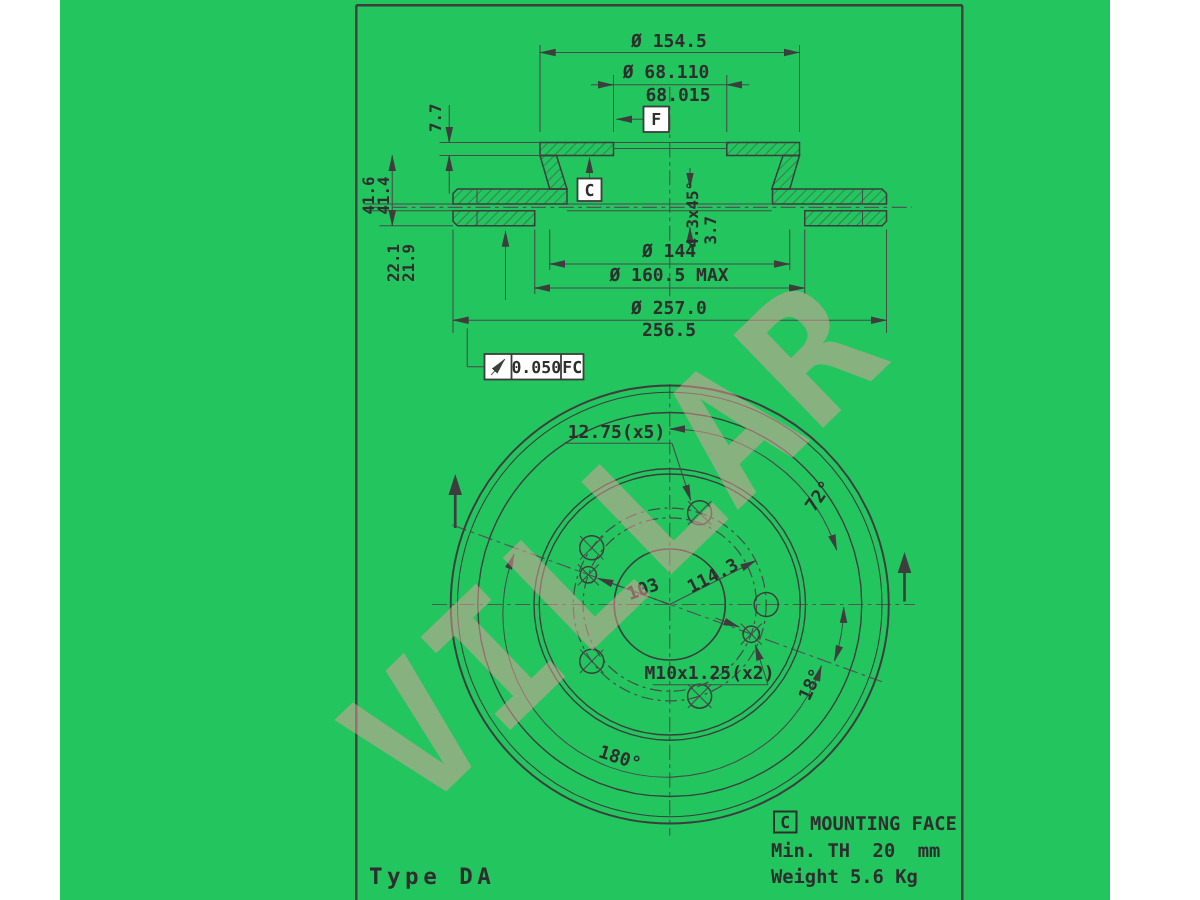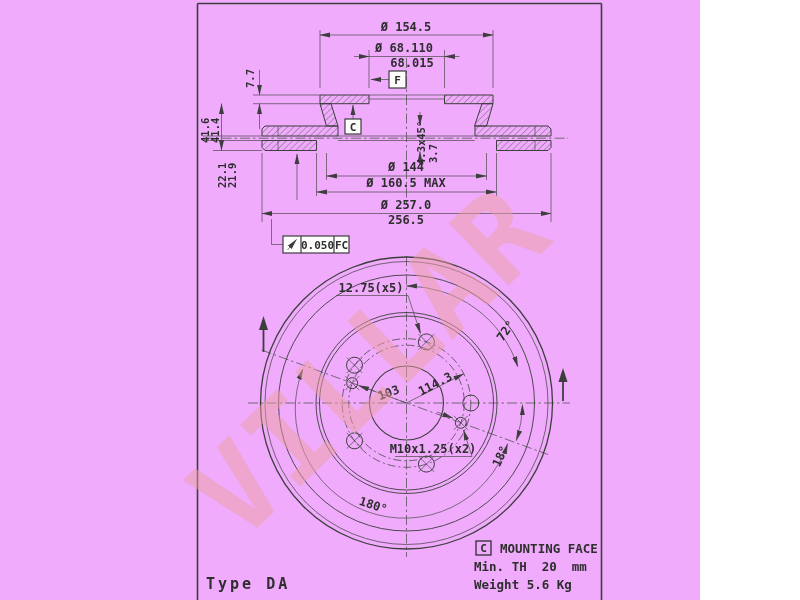--- a/index.html
+++ b/index.html
@@ -3,7 +3,7 @@
 <meta charset="utf-8">
 <style>
   html,body{margin:0;padding:0;background:#fff;}
-  .stage{position:relative;width:700px;height:600px;background:#f0abfc;overflow:hidden;}
+  .stage{position:relative;width:700px;height:600px;background:#22c55e;overflow:hidden;margin-left:40px;}
   svg{display:block;}
   text{font-family:"DejaVu Sans Mono","Liberation Mono",monospace;font-weight:600;fill:#2e2e2e;}
   .dim{font-size:12px;}

